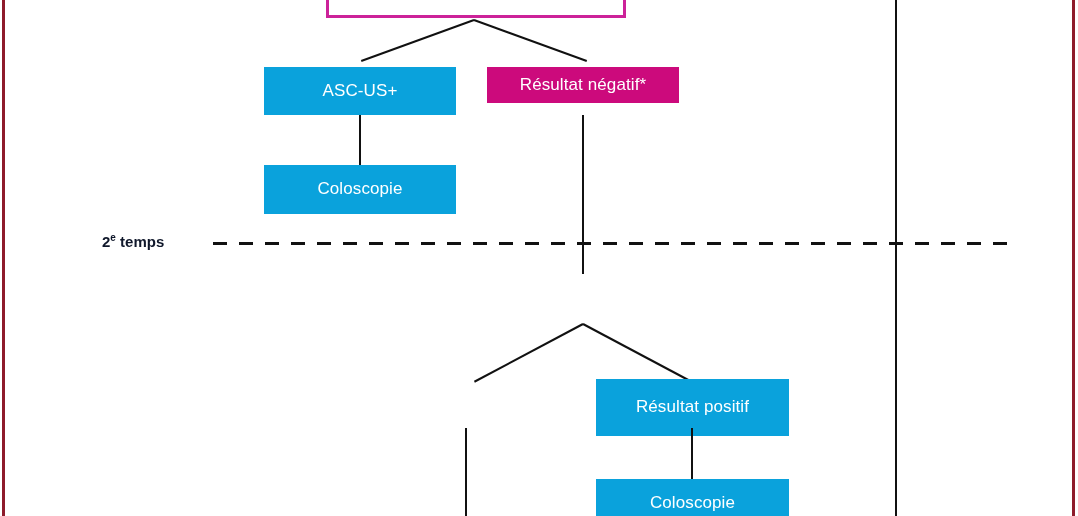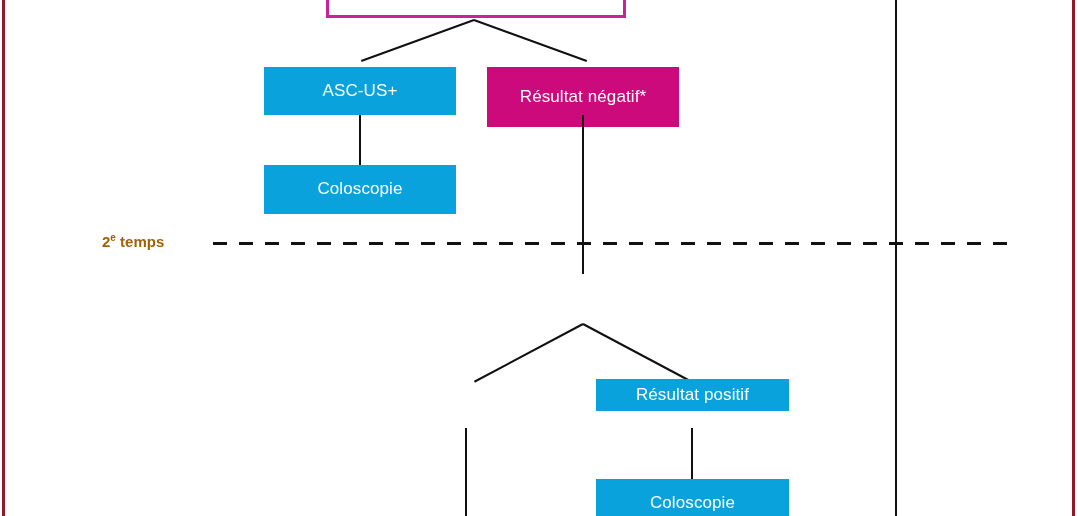--- a/index.html
+++ b/index.html
@@ -124,7 +124,7 @@
 
   <div class="node blue" style="left:264px; top:67px; width:192px; height:48px;">ASC-US+</div>
 
-  <div class="node magenta" style="left:487px; top:67px; width:192px; height:60px;">Résultat négatif*</div>
+  <div class="node magenta" style="left:487px; top:67px; width:192px; height:36px;">Résultat négatif*</div>
 
   <div class="edge v" style="left:359px; top:115px; height:51px;"></div>
 

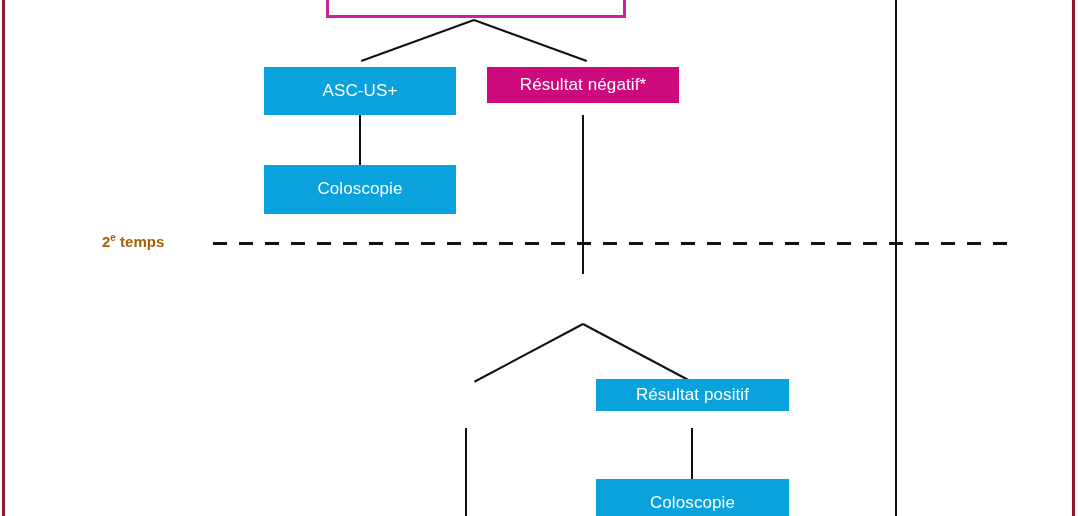--- a/index.html
+++ b/index.html
@@ -86,7 +86,7 @@
     top: 233px;
     font-size: 15px;
     font-weight: bold;
-    color: #a16207;
+    color: #0f172a;
     white-space: nowrap;
   }
   .phase-label sup {

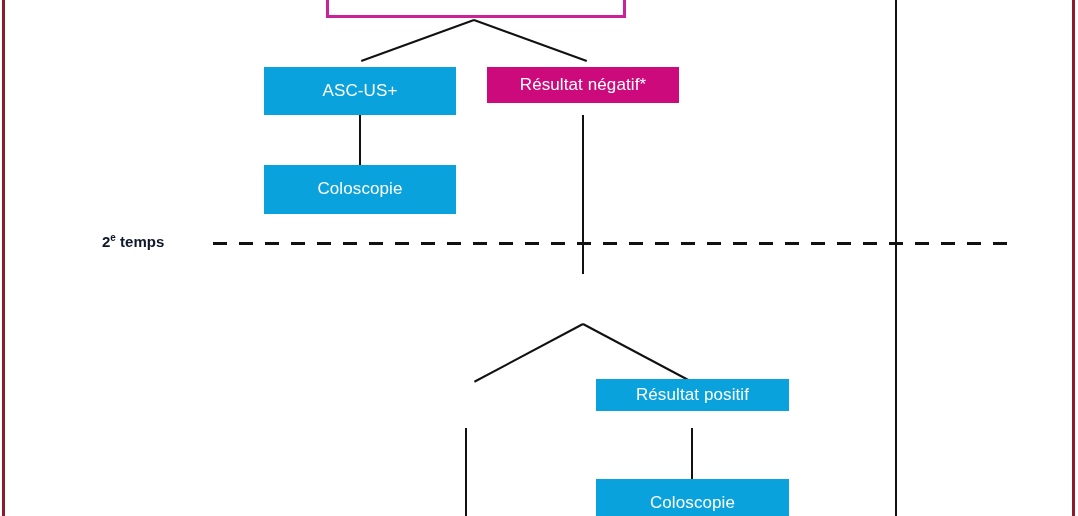--- a/index.html
+++ b/index.html
@@ -140,7 +140,7 @@
   <div class="edge diag" style="left:583px; top:323px; width:123px; transform: rotate(28deg);"></div>
 
 
-  <div class="node blue" style="left:596px; top:379px; width:193px; height:32px;">Résultat positif</div>
+  <div class="node blue" style="left:596px; top:379px; width:193px; height:57px;">Résultat positif</div>
 
   <div class="edge v" style="left:465px; top:428px; height:88px;"></div>
 

